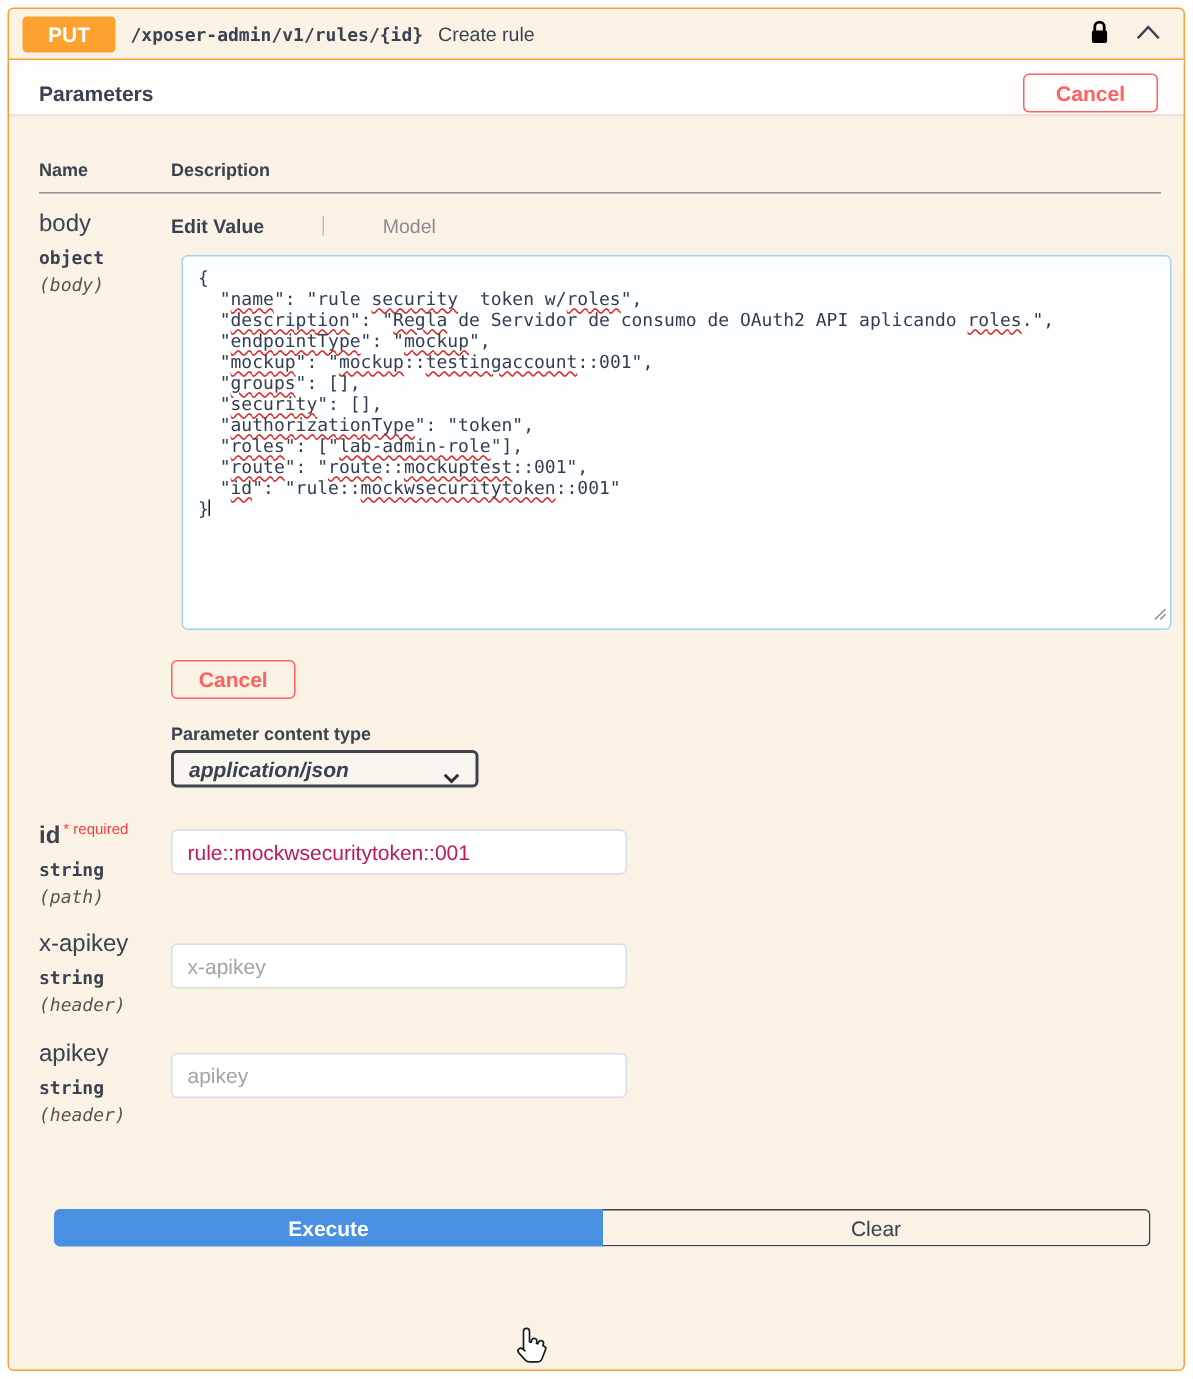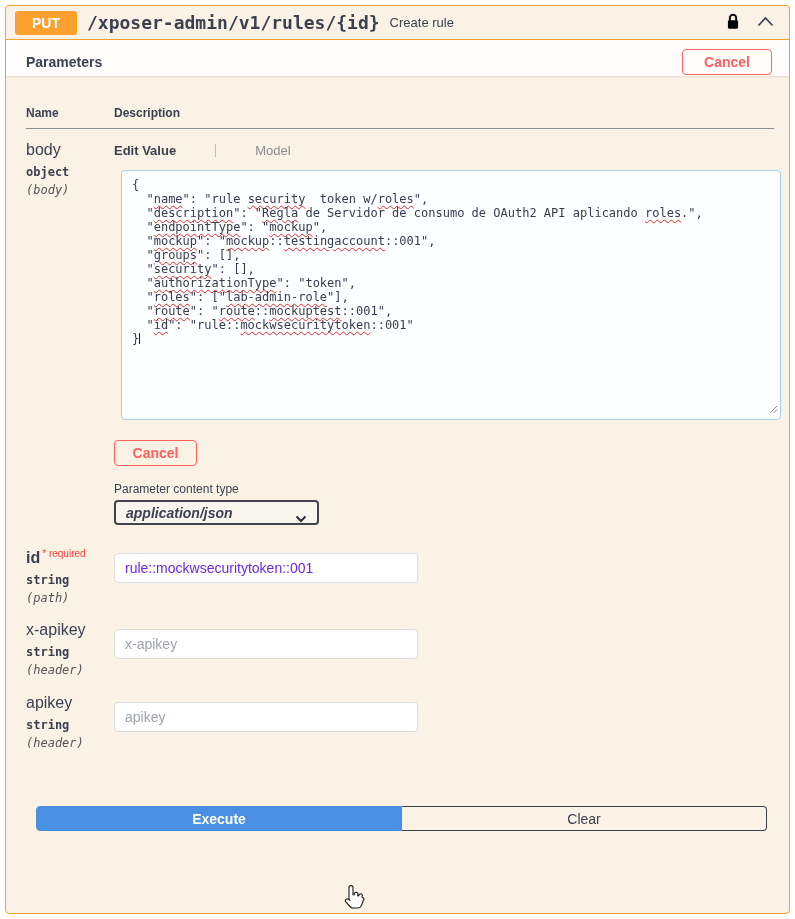--- a/index.html
+++ b/index.html
@@ -21,7 +21,7 @@
     background:#fca130; color:#fff; font-weight:bold; font-size:14px;
     padding:4px 0; width:62px; text-align:center; border-radius:3px;
   }
-  .path { font-family:"DejaVu Sans Mono", monospace; font-weight:bold; font-size:18px; color:#3b4151; letter-spacing:0; }
+  .path { font-family:"DejaVu Sans Mono", monospace; font-weight:bold; font-size:12px; color:#3b4151; letter-spacing:0; }
   .op-desc { font-size:13px; color:#3b4151; }
   .summary .spacer { flex:1; }
   .lock-btn, .collapse-btn { background:none; border:none; cursor:pointer; display:flex; align-items:center; padding:0 3px; }

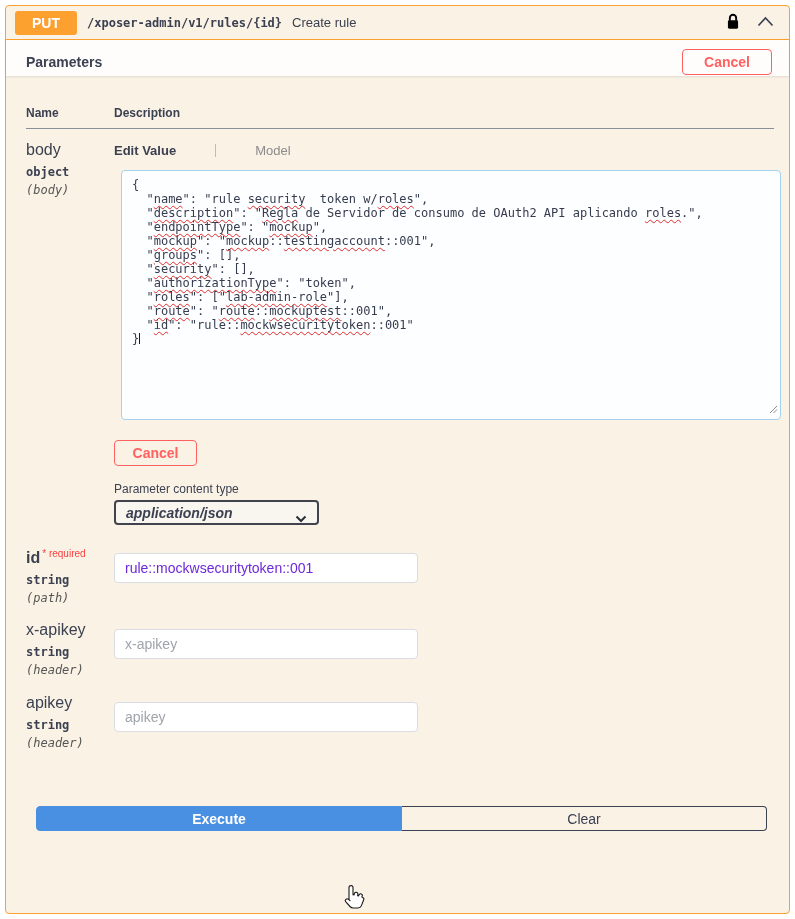--- a/index.html
+++ b/index.html
@@ -72,7 +72,7 @@
 
   .btn-cancel-body { margin-top:20px; width:83px; height:26px; padding:0; }
 
-  .pct-label { margin-top:16px; font-size:12px; font-weight:normal; color:#3b4151; }
+  .pct-label { margin-top:16px; font-size:12px; font-weight:bold; color:#3b4151; }
   .content-select {
     margin-top:4px; width:205px; height:25px; position:relative;
     background:#f9f6f0; border:2px solid #41444e; border-radius:4px;

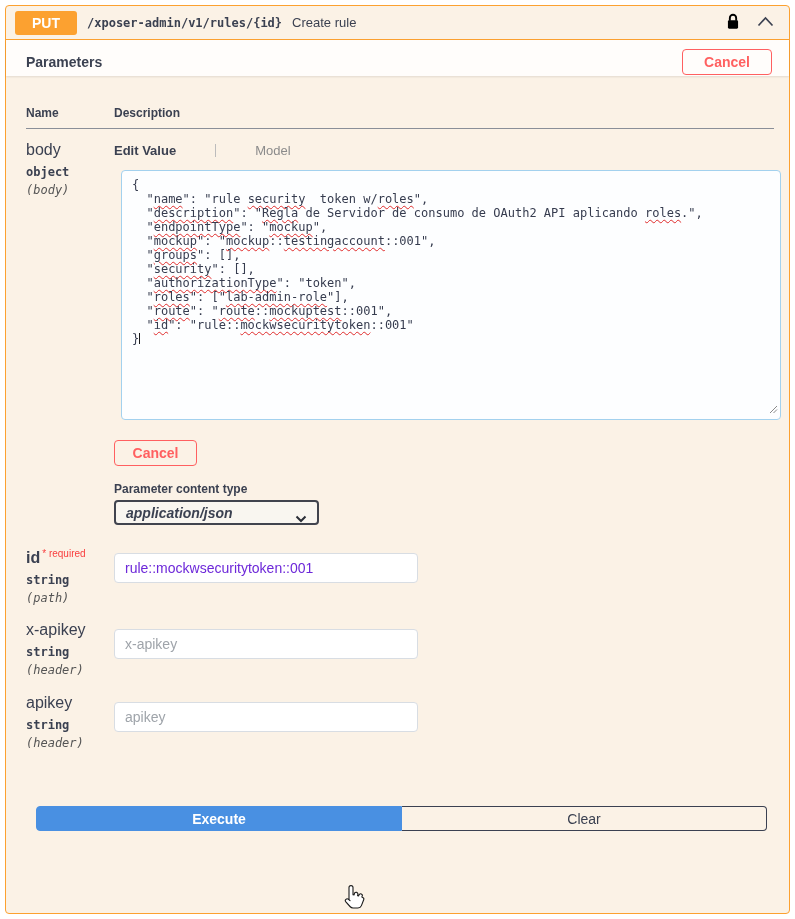--- a/index.html
+++ b/index.html
@@ -87,7 +87,7 @@
   .param-input {
     margin-top:8px; width:304px; height:30px; background:#fff;
     border:1px solid #d8dde3; border-radius:4px; padding:0 10px;
-    font-size:14px; color:#6d28d9; font-family:"Liberation Sans", sans-serif;
+    font-size:14px; color:#be185d; font-family:"Liberation Sans", sans-serif;
   }
   .param-input::placeholder { color:#9fa4aa; }
 

